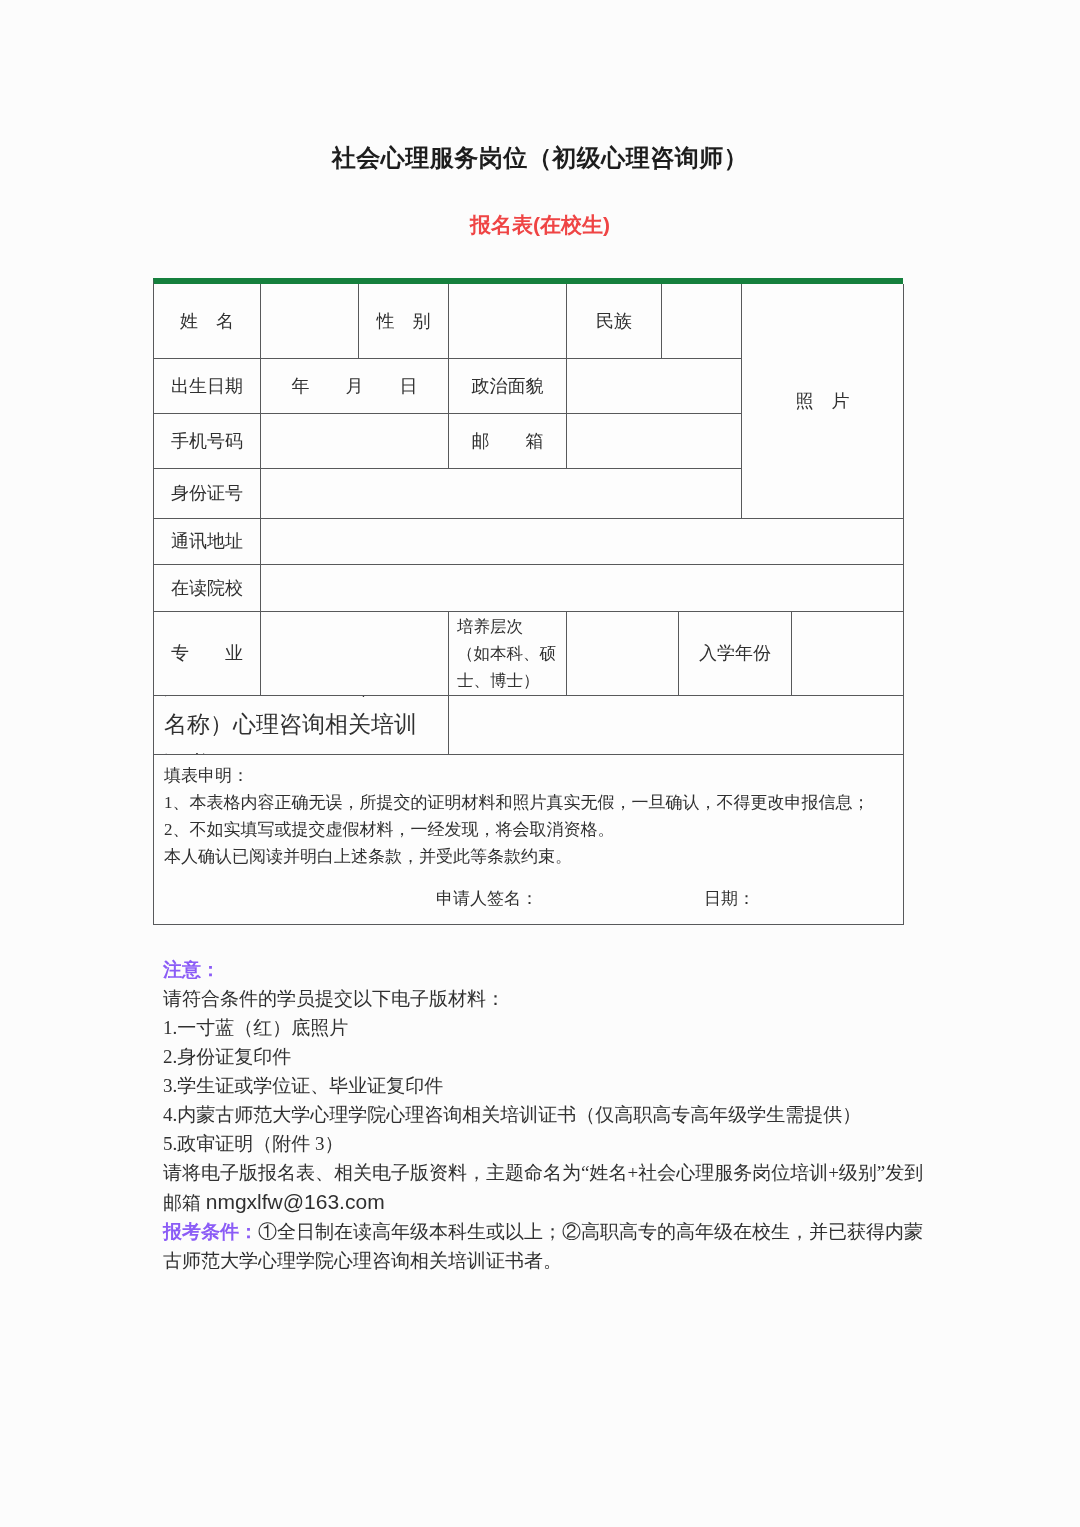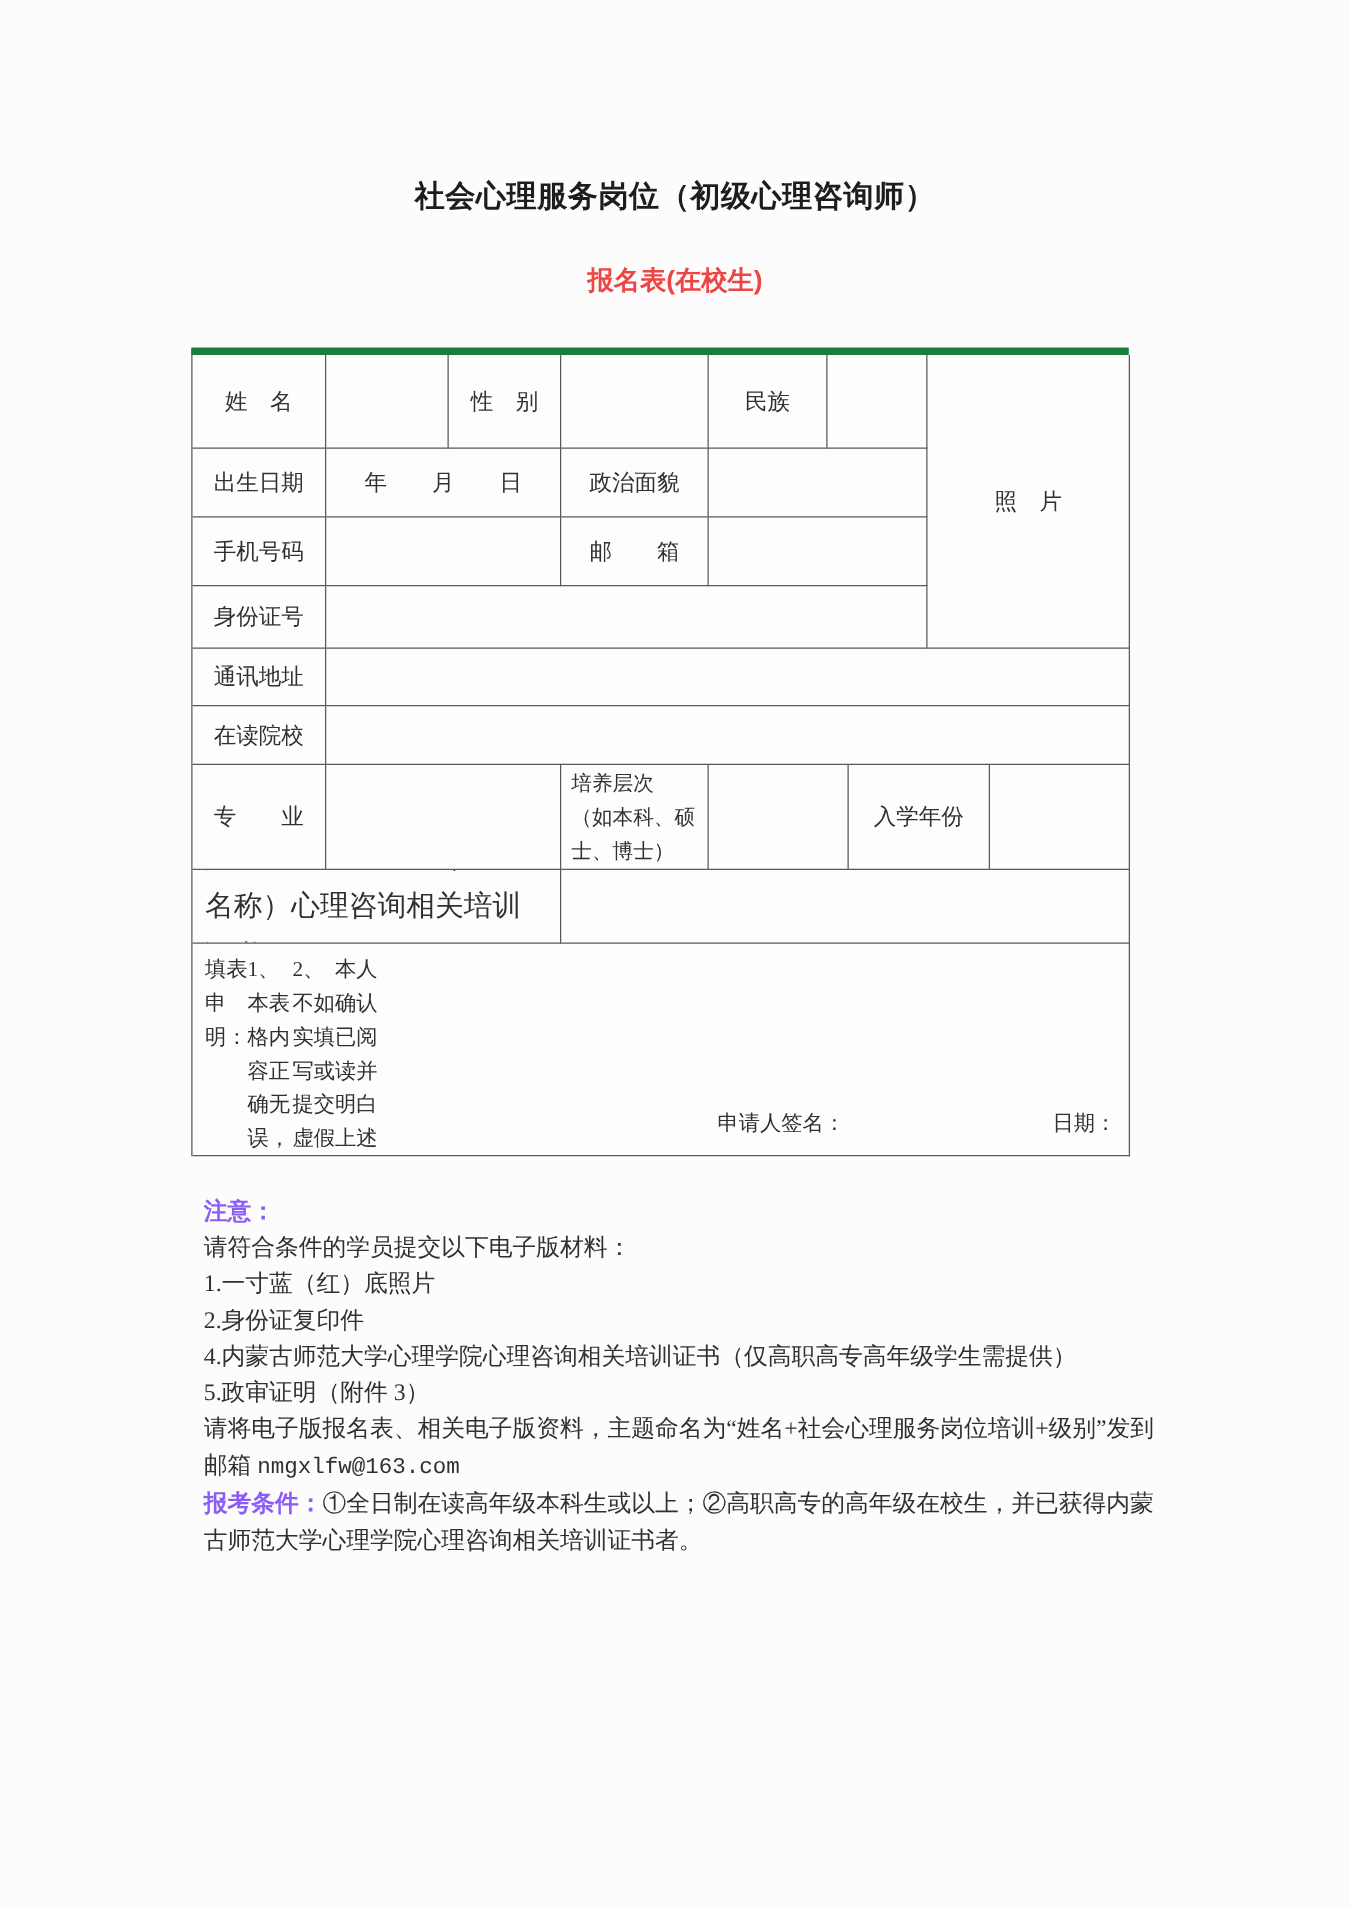--- a/index.html
+++ b/index.html
@@ -49,7 +49,7 @@
   .certcell{font-size:23px;line-height:1.7;padding:4px 10px;}
   
   .decl{
-    display:flex;flex-direction:row;
+    display:flex;flex-direction:column;
     align-items:stretch;justify-content:flex-start;
     text-align:left;
     font-size:17px;line-height:27px;

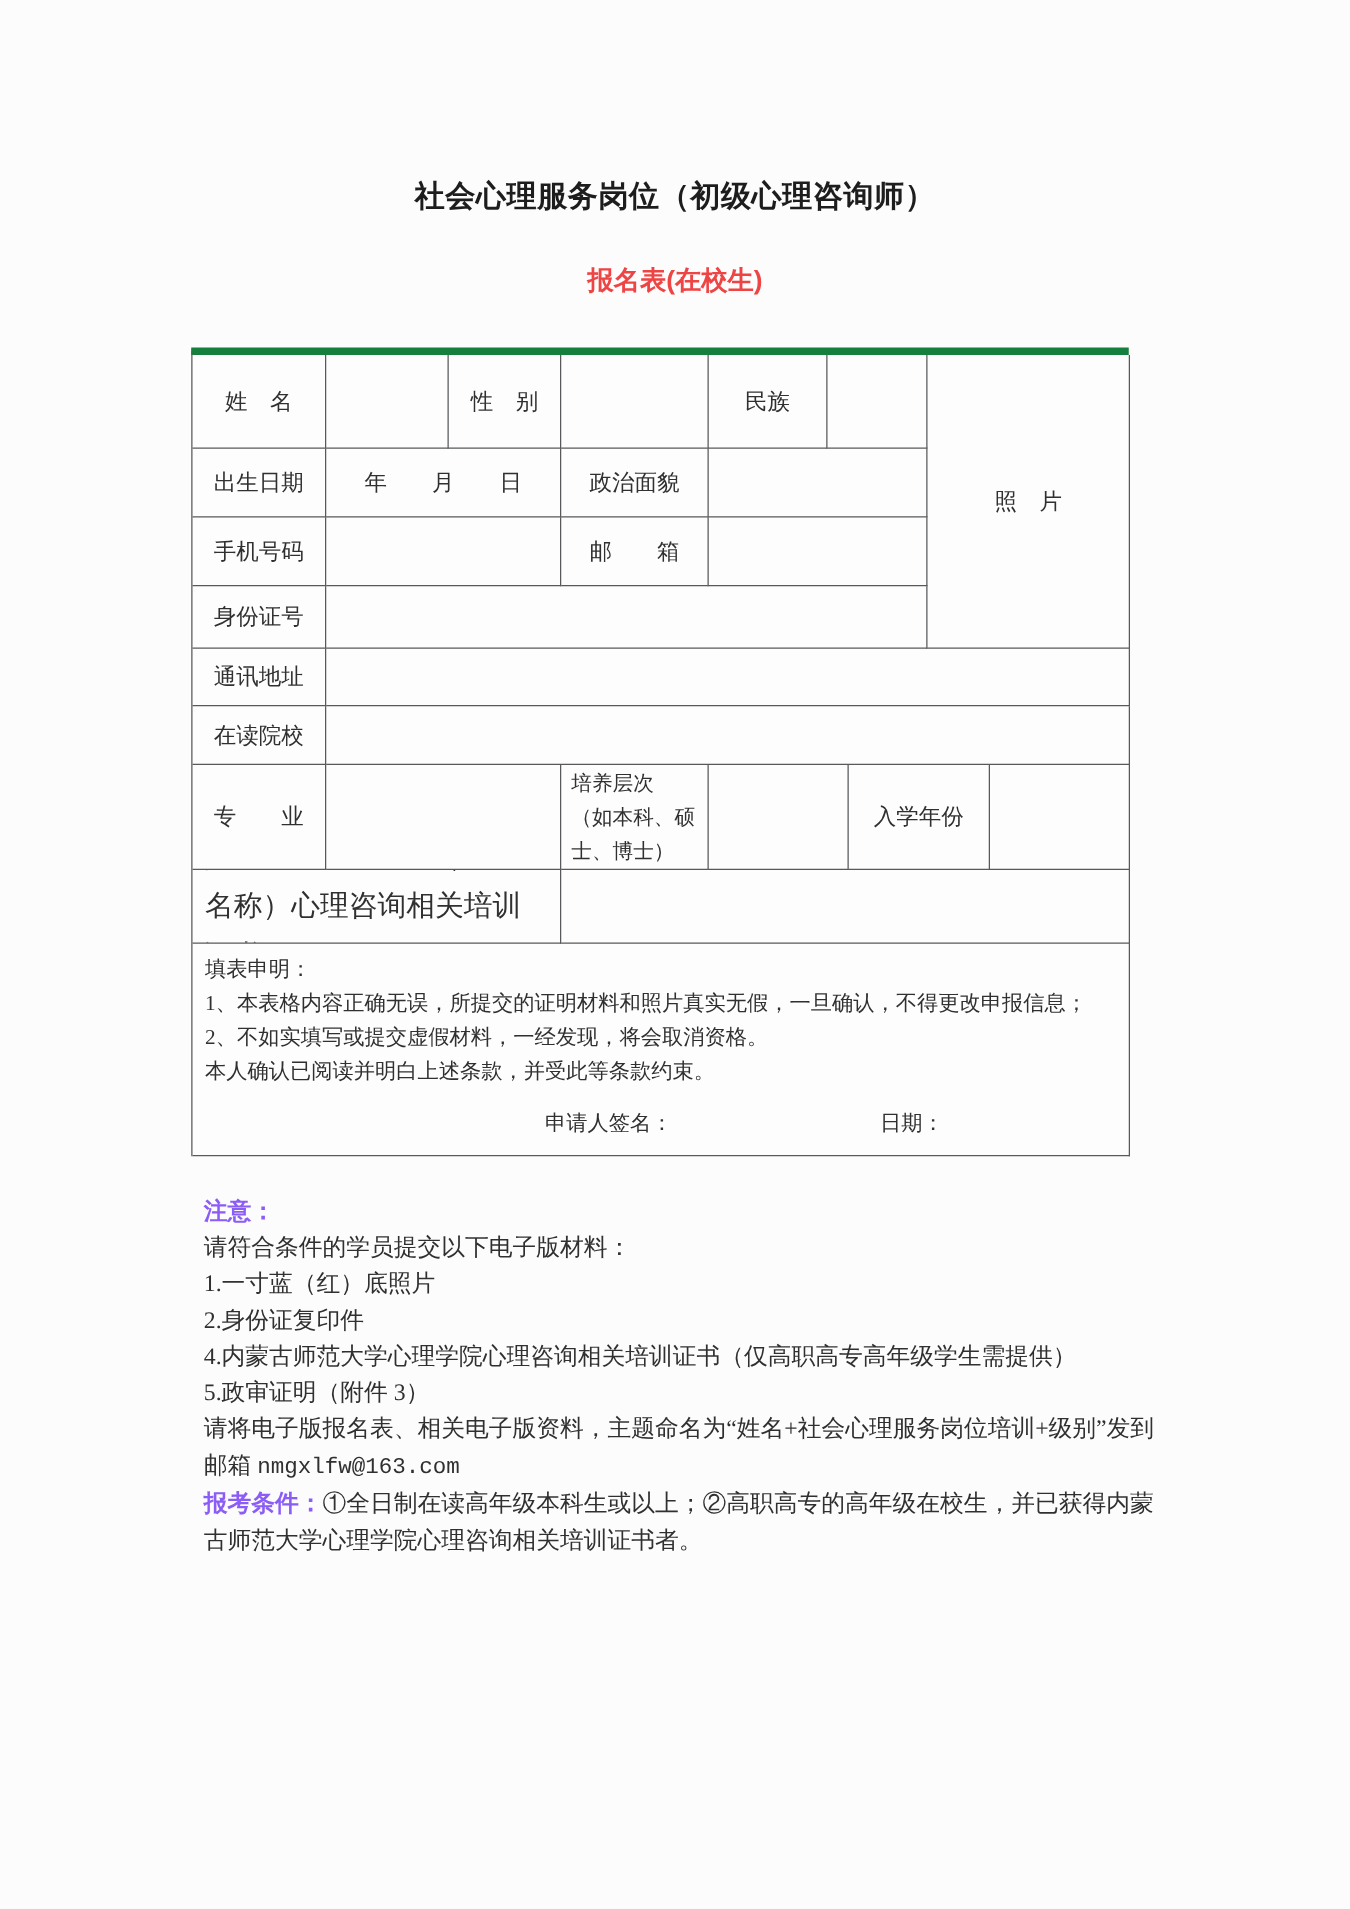--- a/index.html
+++ b/index.html
@@ -141,6 +141,7 @@
       <p>请符合条件的学员提交以下电子版材料：</p>
       <p>1.一寸蓝（红）底照片</p>
       <p>2.身份证复印件</p>
+      <p>3.学生证或学位证、毕业证复印件</p>
       <p>4.内蒙古师范大学心理学院心理咨询相关培训证书（仅高职高专高年级学生需提供）</p>
       <p>5.政审证明（附件 3）</p>
       <p>

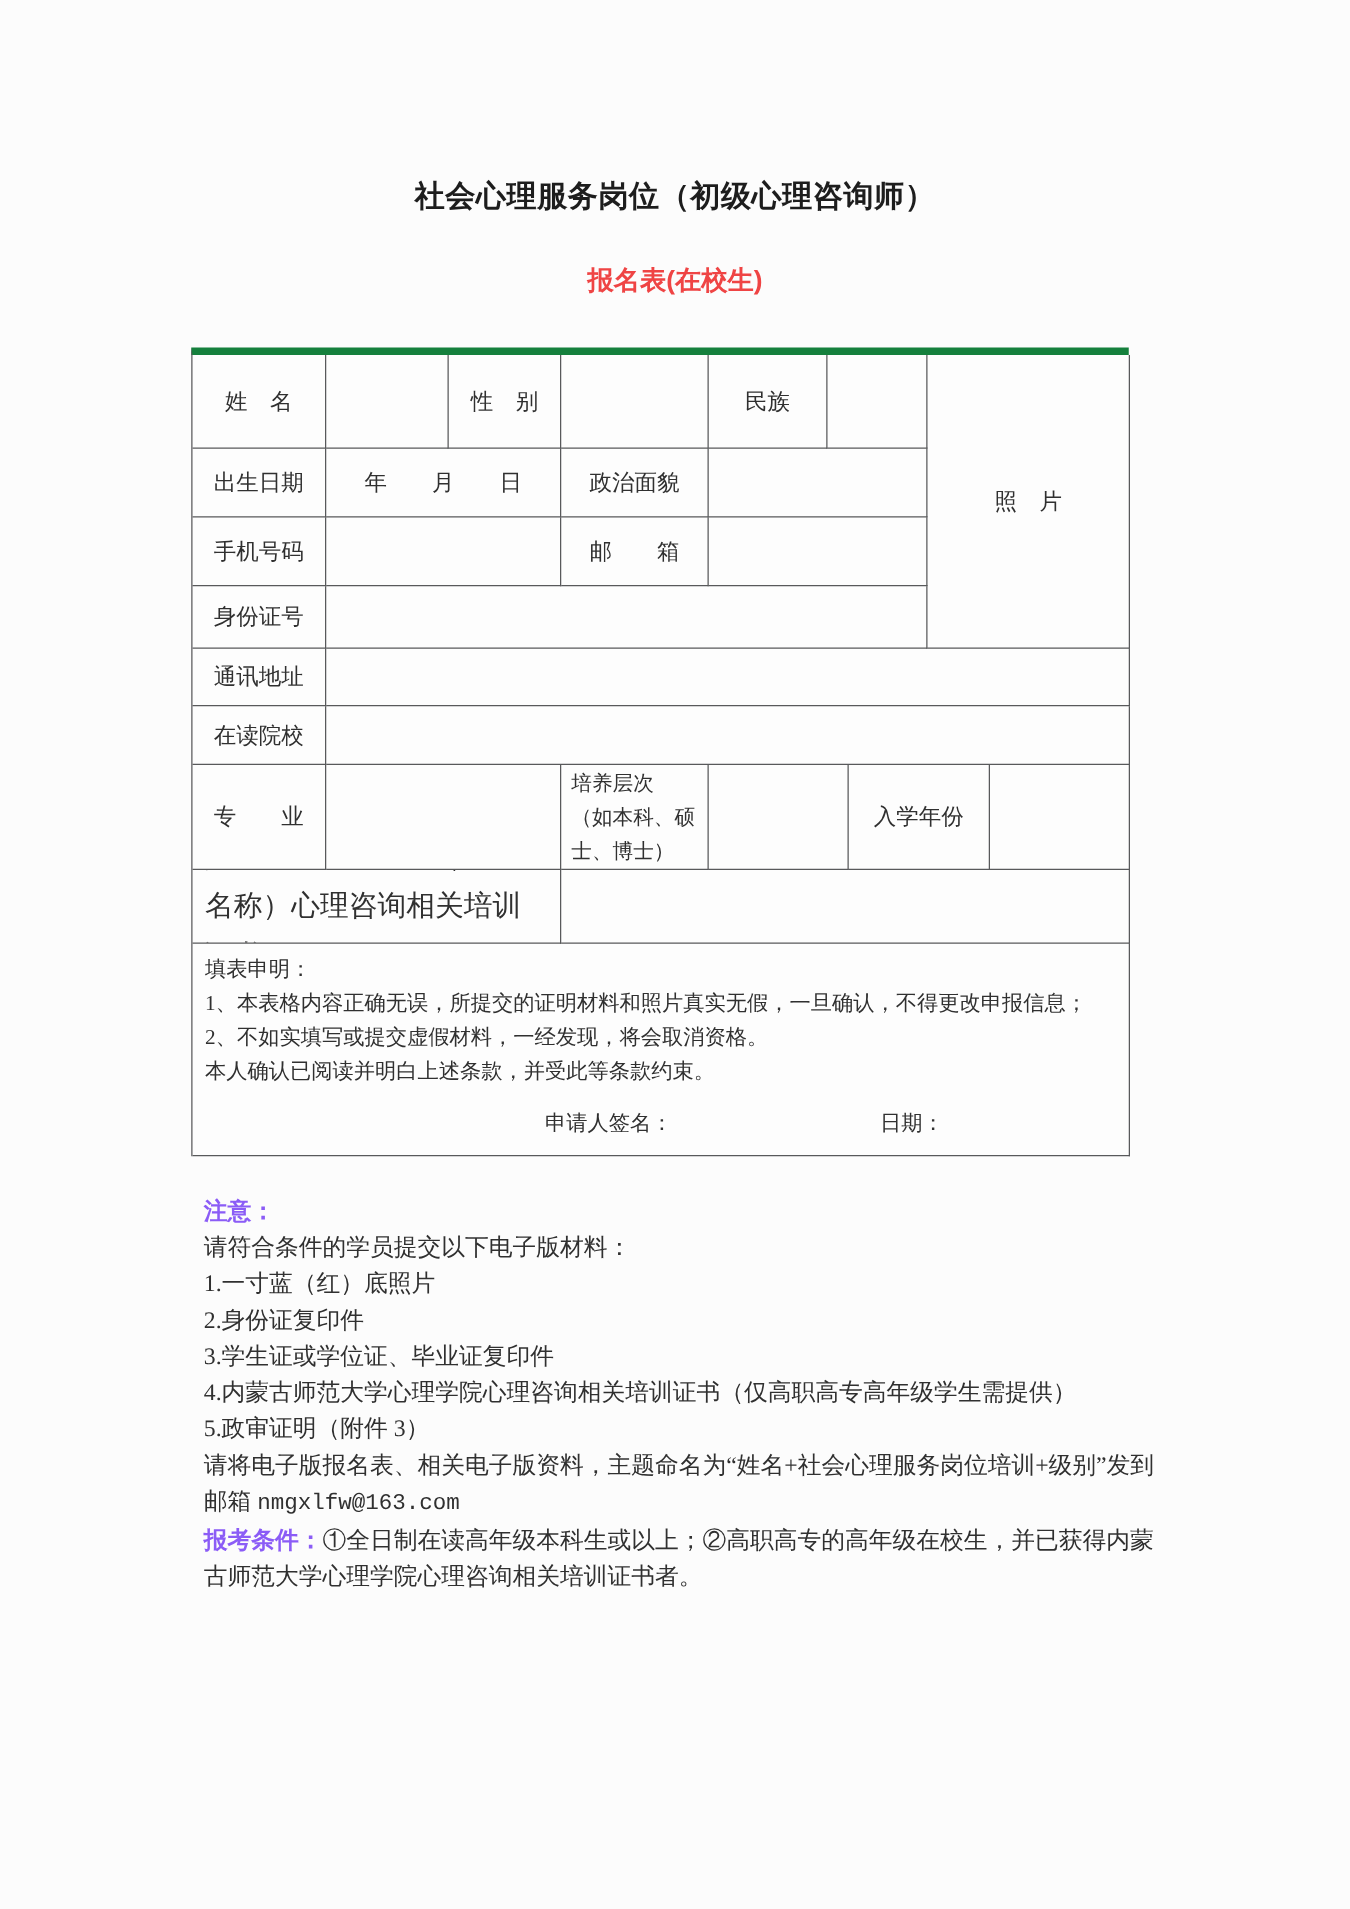--- a/index.html
+++ b/index.html
@@ -68,7 +68,7 @@
     font-family:"Liberation Sans","DejaVu Sans",sans-serif;
     font-weight:700;color:#8b5cf6;
   }
-  .mono{font-family:Liberation Mono, monospace;font-size:18px;}
+  .mono{font-family:Liberation Sans, sans-serif;font-size:21px;}
 </style>
 </head>
 <body>

